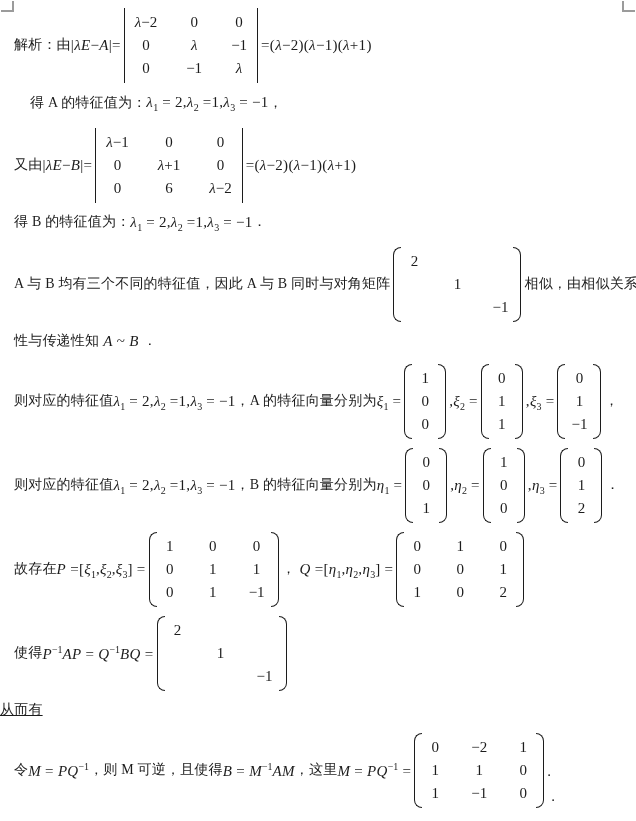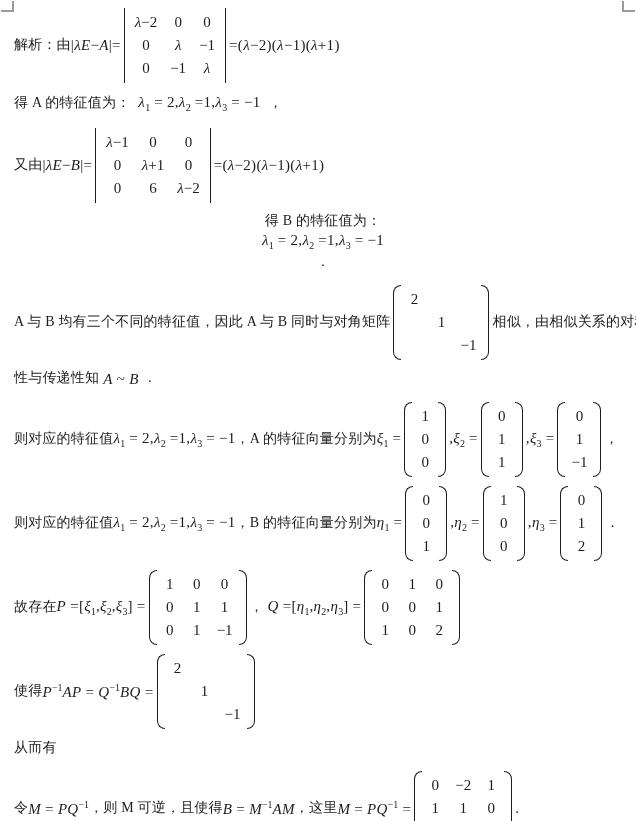--- a/index.html
+++ b/index.html
@@ -36,7 +36,7 @@
   .mx.det .br.r{border:none;border-right:1.4px solid var(--text-color);border-radius:0;width:4px;}
   .mx .cells{
     display:grid;align-items:center;justify-items:center;
-    column-gap:13px;padding:3px 6px;
+    column-gap:29px;padding:3px 6px;
     font-size:15px;font-style:normal;
   }
   .mx .cells .cell{min-width:14px;text-align:center;line-height:23px;}

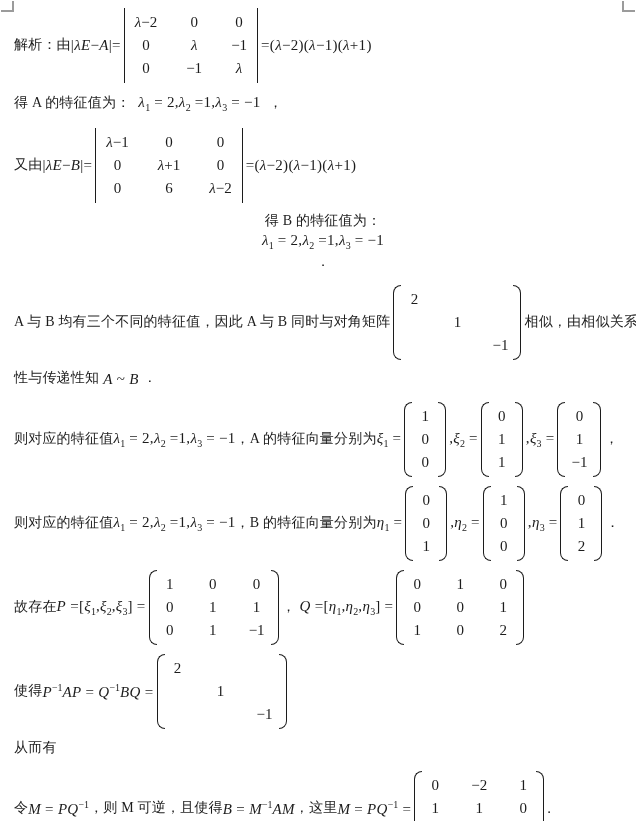--- a/index.html
+++ b/index.html
@@ -51,7 +51,7 @@
 
 <div id="doc">
     <div class="para tight" style="padding-left: 14px;"><span class="cn">解析：由</span><span class="math">|<i>λE</i>−<i>A</i>|=</span><span class="mx det"><span class="br l"></span><span class="cells" style="grid-template-columns: repeat(3, auto);"><span class="cell"><i>λ</i>−2</span><span class="cell">0</span><span class="cell">0</span><span class="cell">0</span><span class="cell"><i>λ</i></span><span class="cell">−1</span><span class="cell">0</span><span class="cell">−1</span><span class="cell"><i>λ</i></span></span><span class="br r"></span></span><span class="math">=(<i>λ</i>−2)(<i>λ</i>−1)(<i>λ</i>+1)</span></div>
-    <div class="para" style="padding-left: 14px; gap: 8px;"><span class="cn">得 A 的特征值为：</span><span class="math"><i>λ</i><sub>1</sub> = 2,<i>λ</i><sub>2</sub> =1,<i>λ</i><sub>3</sub> = −1</span><span class="cn">，</span></div>
+    <div class="para" style="padding-left: 30px;"><span class="cn">得 A 的特征值为：</span><span class="math"><i>λ</i><sub>1</sub> = 2,<i>λ</i><sub>2</sub> =1,<i>λ</i><sub>3</sub> = −1</span><span class="cn">，</span></div>
     <div class="para tight" style="padding-left: 14px;"><span class="cn">又由</span><span class="math">|<i>λE</i>−<i>B</i>|=</span><span class="mx det"><span class="br l"></span><span class="cells" style="grid-template-columns: repeat(3, auto);"><span class="cell"><i>λ</i>−1</span><span class="cell">0</span><span class="cell">0</span><span class="cell">0</span><span class="cell"><i>λ</i>+1</span><span class="cell">0</span><span class="cell">0</span><span class="cell">6</span><span class="cell"><i>λ</i>−2</span></span><span class="br r"></span></span><span class="math">=(<i>λ</i>−2)(<i>λ</i>−1)(<i>λ</i>+1)</span></div>
     <div class="para" style="padding-left: 14px; flex-direction: column;"><span class="cn">得 B 的特征值为：</span><span class="math"><i>λ</i><sub>1</sub> = 2,<i>λ</i><sub>2</sub> =1,<i>λ</i><sub>3</sub> = −1</span><span class="cn">．</span></div>
     <div class="para tight" style="padding-left: 14px;"><span class="cn">A 与 B 均有三个不同的特征值，因此 A 与 B 同时与对角矩阵</span><span class="mx"><span class="br l"></span><span class="cells" style="grid-template-columns: repeat(3, auto);"><span class="cell">2</span><span class="cell"></span><span class="cell"></span><span class="cell"></span><span class="cell">1</span><span class="cell"></span><span class="cell"></span><span class="cell"></span><span class="cell">−1</span></span><span class="br r"></span></span><span class="cn">相似，由相似关系的对称</span></div>

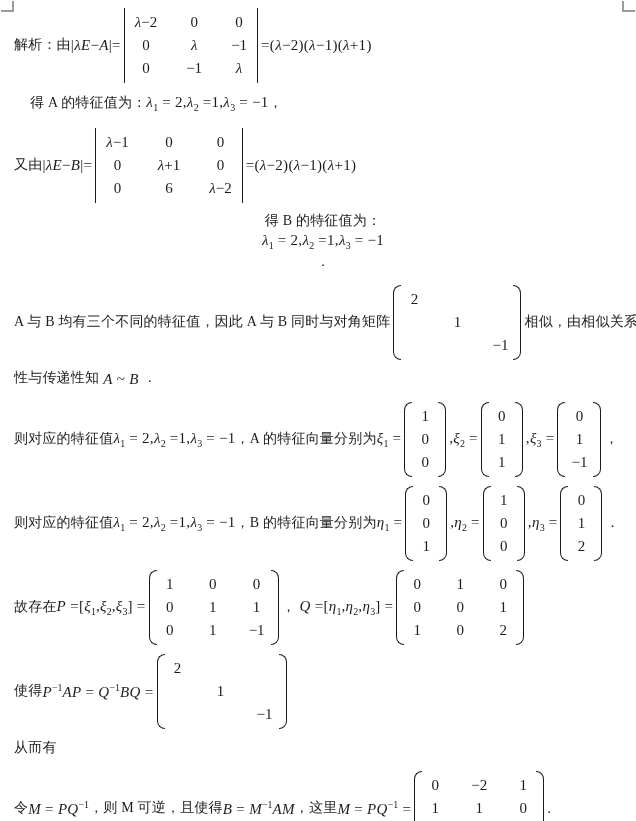--- a/index.html
+++ b/index.html
@@ -53,7 +53,7 @@
     <div class="para tight" style="padding-left: 14px;"><span class="cn">解析：由</span><span class="math">|<i>λE</i>−<i>A</i>|=</span><span class="mx det"><span class="br l"></span><span class="cells" style="grid-template-columns: repeat(3, auto);"><span class="cell"><i>λ</i>−2</span><span class="cell">0</span><span class="cell">0</span><span class="cell">0</span><span class="cell"><i>λ</i></span><span class="cell">−1</span><span class="cell">0</span><span class="cell">−1</span><span class="cell"><i>λ</i></span></span><span class="br r"></span></span><span class="math">=(<i>λ</i>−2)(<i>λ</i>−1)(<i>λ</i>+1)</span></div>
     <div class="para" style="padding-left: 30px;"><span class="cn">得 A 的特征值为：</span><span class="math"><i>λ</i><sub>1</sub> = 2,<i>λ</i><sub>2</sub> =1,<i>λ</i><sub>3</sub> = −1</span><span class="cn">，</span></div>
     <div class="para tight" style="padding-left: 14px;"><span class="cn">又由</span><span class="math">|<i>λE</i>−<i>B</i>|=</span><span class="mx det"><span class="br l"></span><span class="cells" style="grid-template-columns: repeat(3, auto);"><span class="cell"><i>λ</i>−1</span><span class="cell">0</span><span class="cell">0</span><span class="cell">0</span><span class="cell"><i>λ</i>+1</span><span class="cell">0</span><span class="cell">0</span><span class="cell">6</span><span class="cell"><i>λ</i>−2</span></span><span class="br r"></span></span><span class="math">=(<i>λ</i>−2)(<i>λ</i>−1)(<i>λ</i>+1)</span></div>
-    <div class="para" style="padding-left: 14px; flex-direction: column;"><span class="cn">得 B 的特征值为：</span><span class="math"><i>λ</i><sub>1</sub> = 2,<i>λ</i><sub>2</sub> =1,<i>λ</i><sub>3</sub> = −1</span><span class="cn">．</span></div>
+    <div class="para" style="padding-left: 14px;"><span class="cn">得 B 的特征值为：</span><span class="math"><i>λ</i><sub>1</sub> = 2,<i>λ</i><sub>2</sub> =1,<i>λ</i><sub>3</sub> = −1</span><span class="cn">．</span></div>
     <div class="para tight" style="padding-left: 14px;"><span class="cn">A 与 B 均有三个不同的特征值，因此 A 与 B 同时与对角矩阵</span><span class="mx"><span class="br l"></span><span class="cells" style="grid-template-columns: repeat(3, auto);"><span class="cell">2</span><span class="cell"></span><span class="cell"></span><span class="cell"></span><span class="cell">1</span><span class="cell"></span><span class="cell"></span><span class="cell"></span><span class="cell">−1</span></span><span class="br r"></span></span><span class="cn">相似，由相似关系的对称</span></div>
     <div class="para" style="padding-left: 14px;"><span class="cn">性与传递性知</span><span class="math"> <i>A</i> ~ <i>B</i> </span><span class="cn">．</span></div>
     <div class="para tight" style="padding-left: 14px;"><span class="cn">则对应的特征值</span><span class="math"><i>λ</i><sub>1</sub> = 2,<i>λ</i><sub>2</sub> =1,<i>λ</i><sub>3</sub> = −1</span><span class="cn">，A 的特征向量分别为</span><span class="math"><i>ξ</i><sub>1</sub> =</span><span class="mx"><span class="br l"></span><span class="cells" style="grid-template-columns: repeat(1, auto);"><span class="cell">1</span><span class="cell">0</span><span class="cell">0</span></span><span class="br r"></span></span><span class="math">,<i>ξ</i><sub>2</sub> =</span><span class="mx"><span class="br l"></span><span class="cells" style="grid-template-columns: repeat(1, auto);"><span class="cell">0</span><span class="cell">1</span><span class="cell">1</span></span><span class="br r"></span></span><span class="math">,<i>ξ</i><sub>3</sub> =</span><span class="mx"><span class="br l"></span><span class="cells" style="grid-template-columns: repeat(1, auto);"><span class="cell">0</span><span class="cell">1</span><span class="cell">−1</span></span><span class="br r"></span></span><span class="cn">，</span></div>

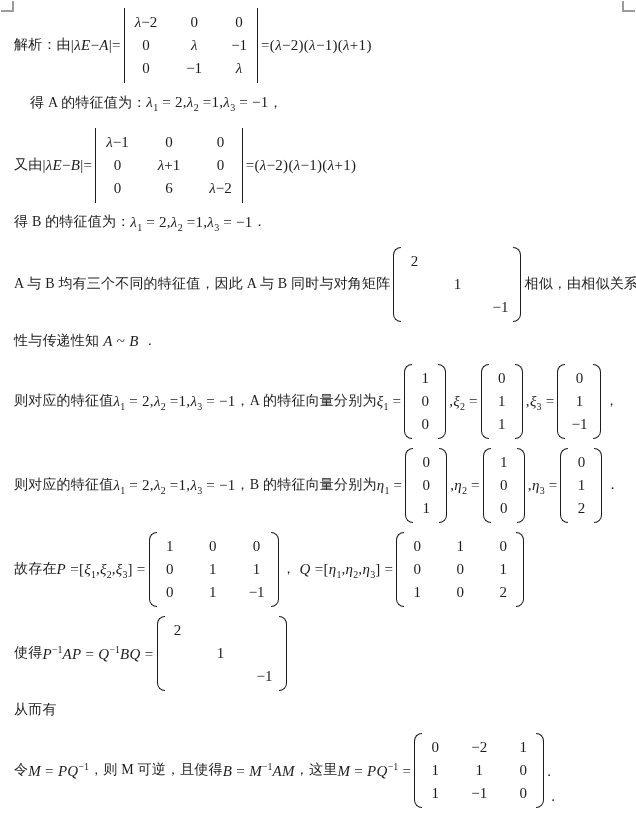--- a/index.html
+++ b/index.html
@@ -60,7 +60,7 @@
     <div class="para tight" style="padding-left: 14px;"><span class="cn">则对应的特征值</span><span class="math"><i>λ</i><sub>1</sub> = 2,<i>λ</i><sub>2</sub> =1,<i>λ</i><sub>3</sub> = −1</span><span class="cn">，B 的特征向量分别为</span><span class="math"><i>η</i><sub>1</sub> =</span><span class="mx"><span class="br l"></span><span class="cells" style="grid-template-columns: repeat(1, auto);"><span class="cell">0</span><span class="cell">0</span><span class="cell">1</span></span><span class="br r"></span></span><span class="math">,<i>η</i><sub>2</sub> =</span><span class="mx"><span class="br l"></span><span class="cells" style="grid-template-columns: repeat(1, auto);"><span class="cell">1</span><span class="cell">0</span><span class="cell">0</span></span><span class="br r"></span></span><span class="math">,<i>η</i><sub>3</sub> =</span><span class="mx"><span class="br l"></span><span class="cells" style="grid-template-columns: repeat(1, auto);"><span class="cell">0</span><span class="cell">1</span><span class="cell">2</span></span><span class="br r"></span></span><span class="cn">．</span></div>
     <div class="para tight" style="padding-left: 14px;"><span class="cn">故存在</span><span class="math"><i>P</i> =[<i>ξ</i><sub>1</sub>,<i>ξ</i><sub>2</sub>,<i>ξ</i><sub>3</sub>] =</span><span class="mx"><span class="br l"></span><span class="cells" style="grid-template-columns: repeat(3, auto);"><span class="cell">1</span><span class="cell">0</span><span class="cell">0</span><span class="cell">0</span><span class="cell">1</span><span class="cell">1</span><span class="cell">0</span><span class="cell">1</span><span class="cell">−1</span></span><span class="br r"></span></span><span class="cn">， </span><span class="math"><i>Q</i> =[<i>η</i><sub>1</sub>,<i>η</i><sub>2</sub>,<i>η</i><sub>3</sub>] =</span><span class="mx"><span class="br l"></span><span class="cells" style="grid-template-columns: repeat(3, auto);"><span class="cell">0</span><span class="cell">1</span><span class="cell">0</span><span class="cell">0</span><span class="cell">0</span><span class="cell">1</span><span class="cell">1</span><span class="cell">0</span><span class="cell">2</span></span><span class="br r"></span></span></div>
     <div class="para tight" style="padding-left: 14px;"><span class="cn">使得</span><span class="math"><i>P</i><sup>−1</sup><i>AP</i> = <i>Q</i><sup>−1</sup><i>BQ</i> =</span><span class="mx"><span class="br l"></span><span class="cells" style="grid-template-columns: repeat(3, auto);"><span class="cell">2</span><span class="cell"></span><span class="cell"></span><span class="cell"></span><span class="cell">1</span><span class="cell"></span><span class="cell"></span><span class="cell"></span><span class="cell">−1</span></span><span class="br r"></span></span></div>
-    <div class="para" style="padding-left: 14px;"><span class="cn">从而有</span></div>
+    <div class="para" style=" text-decoration: underline;"><span class="cn">从而有</span></div>
     <div class="para tight" style="padding-left: 14px;"><span class="cn">令</span><span class="math"><i>M</i> = <i>PQ</i><sup>−1</sup></span><span class="cn">，则 M 可逆，且使得</span><span class="math"><i>B</i> = <i>M</i><sup>−1</sup><i>AM</i></span><span class="cn">，这里</span><span class="math"><i>M</i> = <i>PQ</i><sup>−1</sup> =</span><span class="mx"><span class="br l"></span><span class="cells" style="grid-template-columns: repeat(3, auto);"><span class="cell">0</span><span class="cell">−2</span><span class="cell">1</span><span class="cell">1</span><span class="cell">1</span><span class="cell">0</span><span class="cell">1</span><span class="cell">−1</span><span class="cell">0</span></span><span class="br r"></span></span><span class="math">.</span><span class="math low">.</span></div>
   </div>
 

